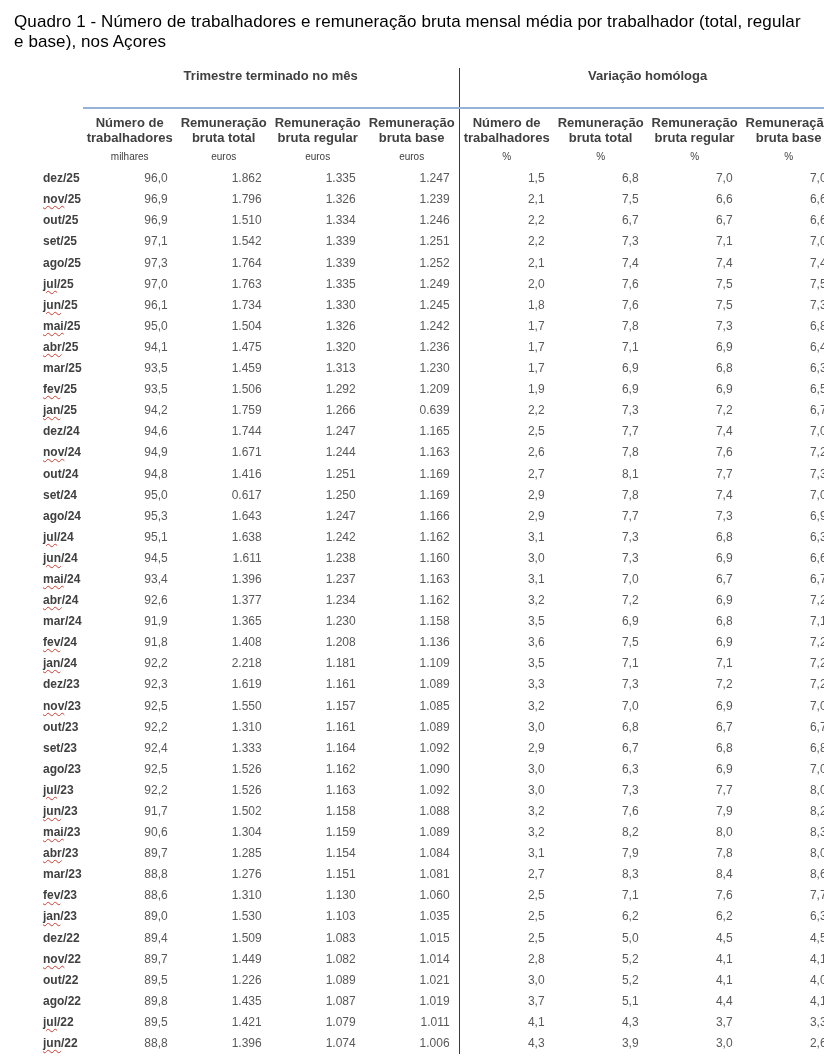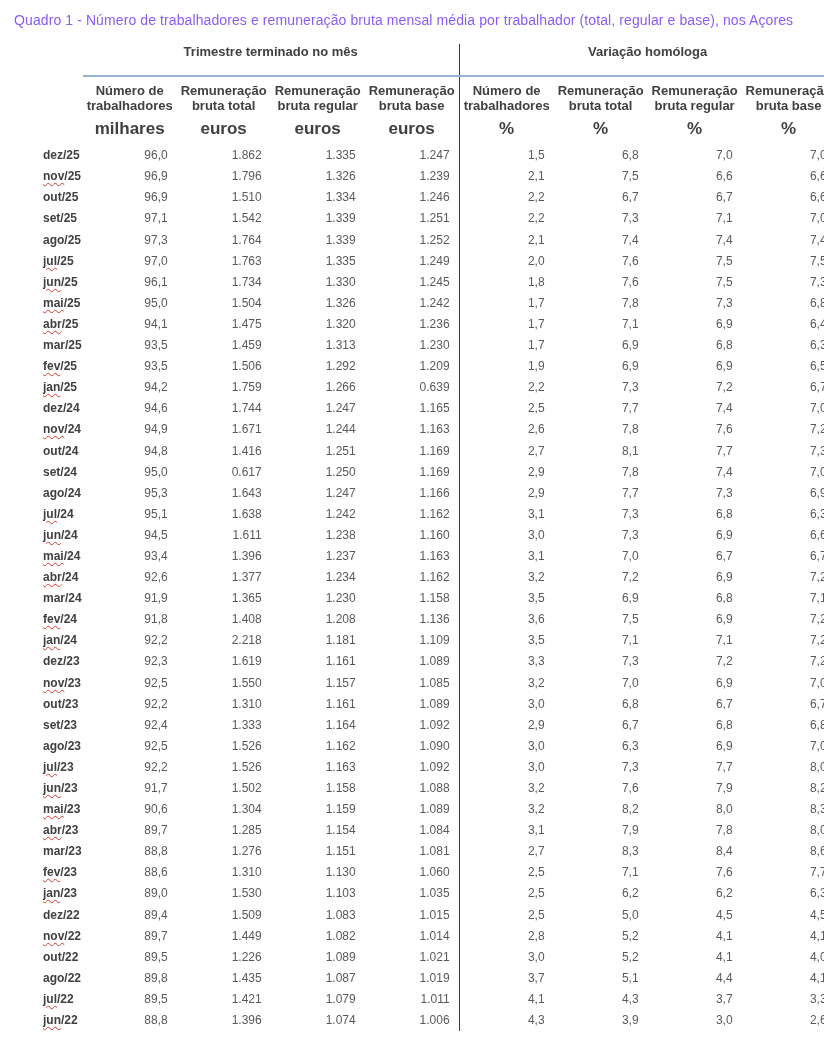--- a/index.html
+++ b/index.html
@@ -10,8 +10,8 @@
   }
   .doc-title{
     padding:12px 10px 0 14px;
-    font-size:14px;
-    color:#8b5cf6;
+    font-size:17px;
+    color:#000000;
     letter-spacing:.1px;
   }
   table.stats{

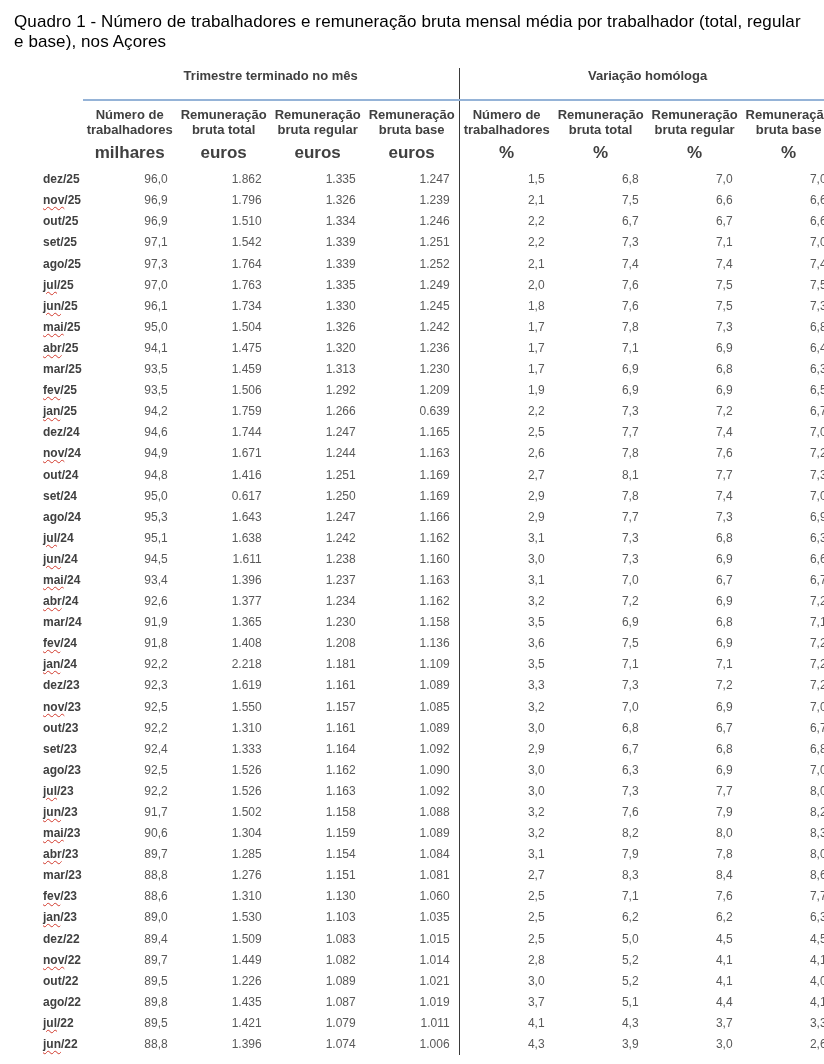--- a/index.html
+++ b/index.html
@@ -26,7 +26,7 @@
   th.grp{
     font-size:13px;font-weight:bold;color:#404040;
     text-align:center;vertical-align:bottom;
-    padding:0 0 16px 0;
+    padding:0 0 24px 0;
     border-bottom:2px solid #95B3D7;
   }
   th.noline{border-bottom:none;}

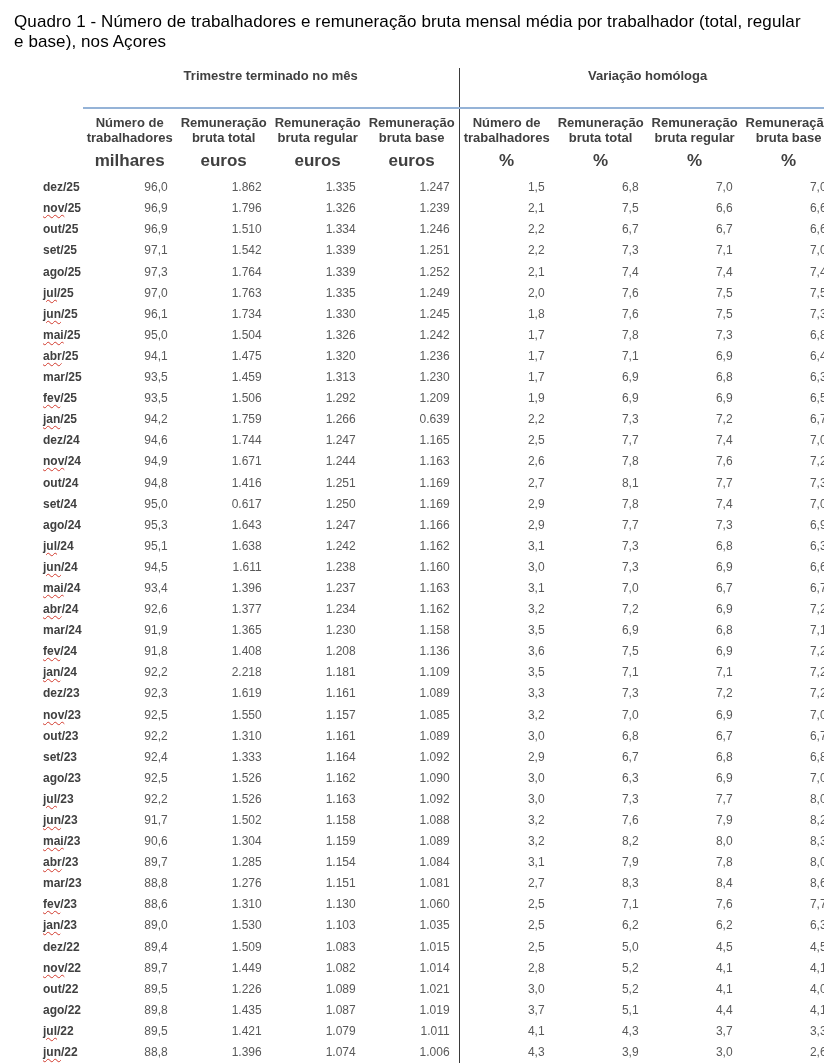--- a/index.html
+++ b/index.html
@@ -42,7 +42,7 @@
   }
   
   th.unit{
-    font-size:17px;font-weight:bold;color:#404040;
+    font-size:10px;font-weight:normal;color:#404040;
     text-align:center;padding:5px 0 6px 0;
   }
 

